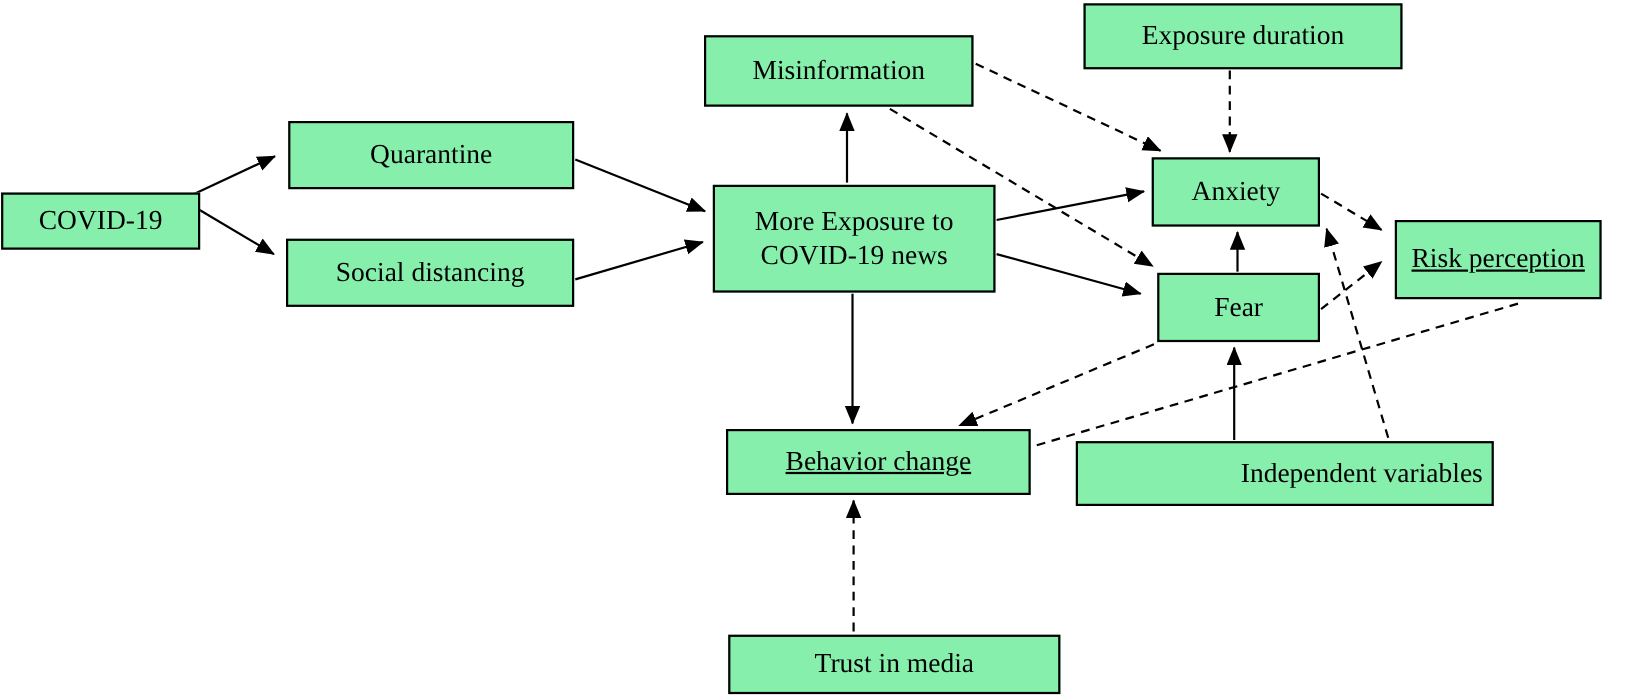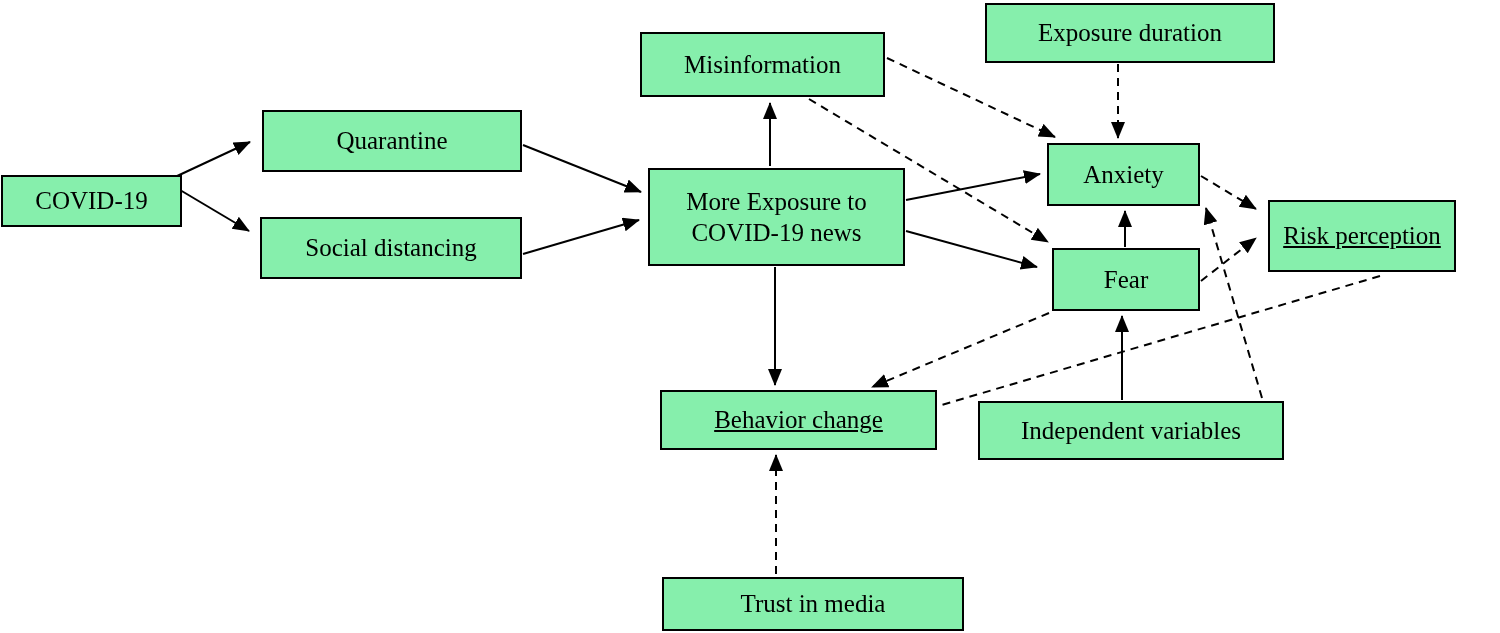--- a/index.html
+++ b/index.html
@@ -39,7 +39,7 @@
   #n-fear               { left:1052px; top: 248px; width: 148px; height: 63px; }
   #n-risk_perception    { left:1268px; top: 200px; width: 188px; height: 72px; text-decoration: underline; }
   #n-behavior_change    { left: 660px; top: 390px; width: 277px; height: 60px; text-decoration: underline; }
-  #n-independent_variables { left: 978px; top: 401px; width: 306px; height: 59px; }
+  #n-independent_variables { left: 978px; top: 401px; width: 380px; height: 59px; justify-content: flex-end; }
   #n-trust_in_media     { left: 662px; top: 577px; width: 302px; height: 54px; }
 </style>
 </head>

